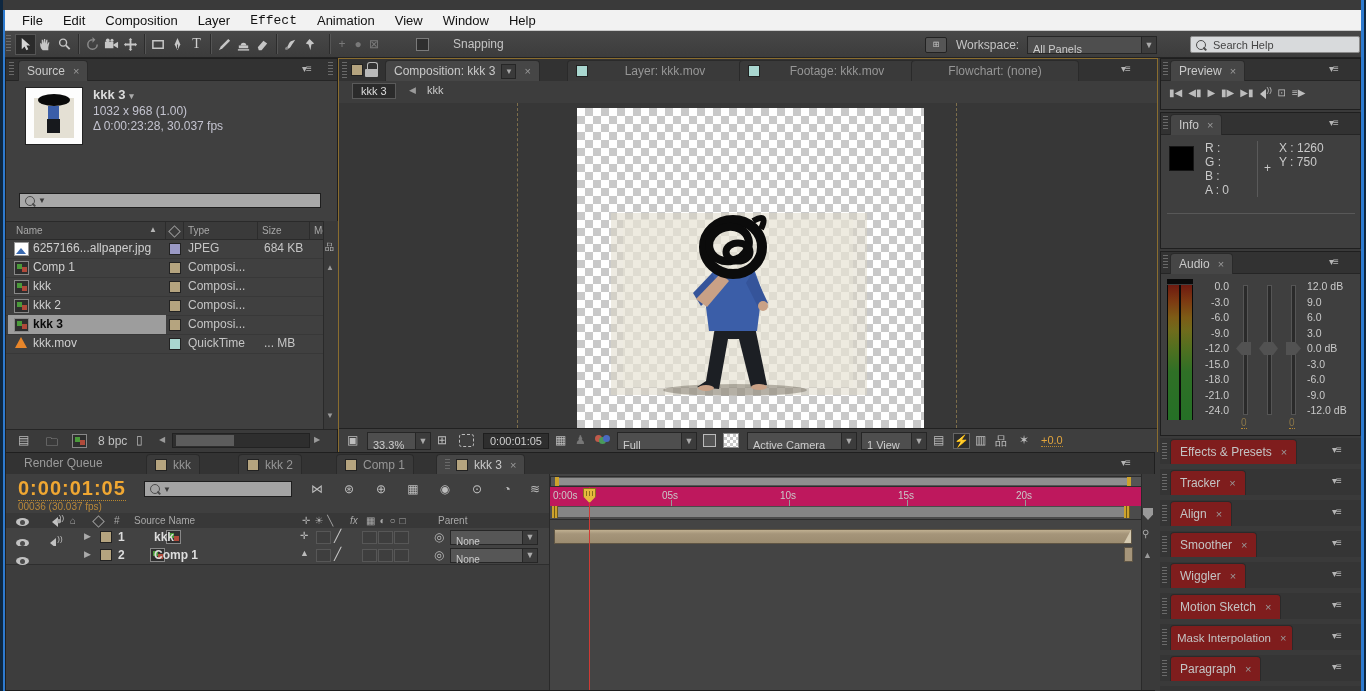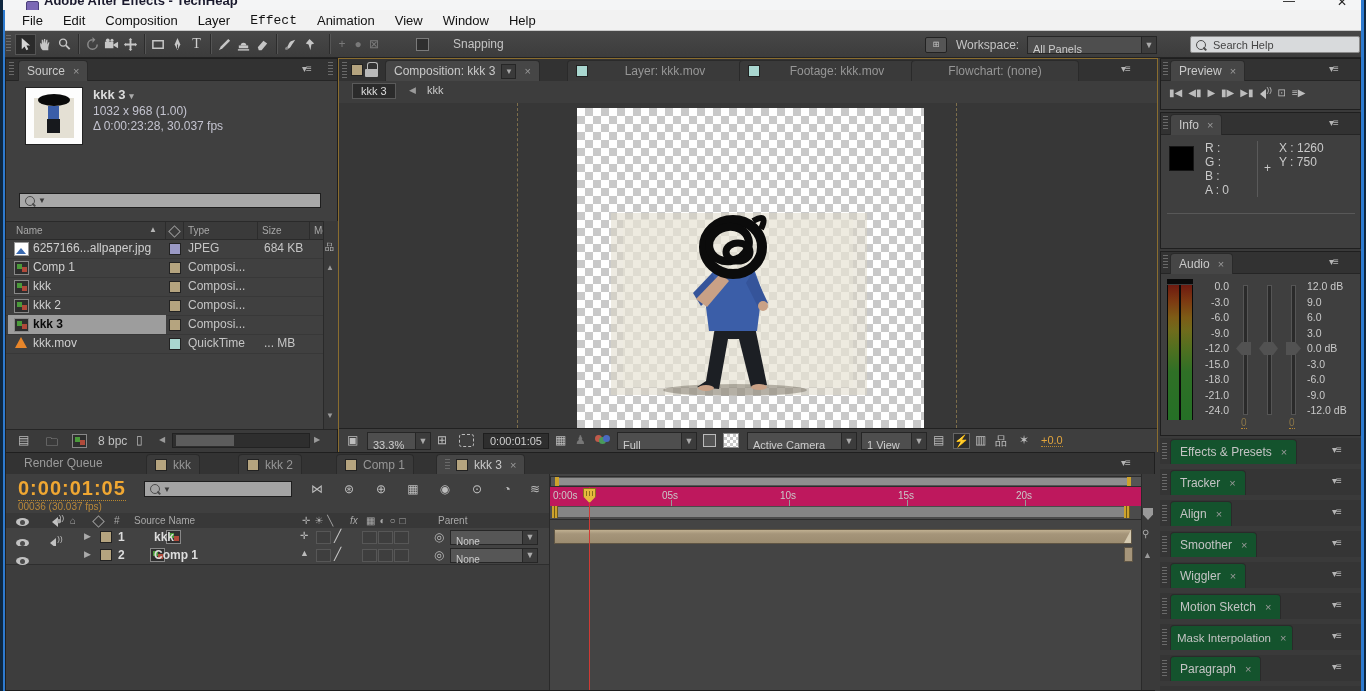--- a/index.html
+++ b/index.html
@@ -49,12 +49,6 @@
 
 <div class="screen">
 
-  <div class="abs" style="left:0;top:0;width:1366px;height:10px;background:#f4f5f6;overflow:hidden;">
-    <div class="abs" style="left:26px;top:1px;width:11px;height:9px;background:#7b68b5;border:1px solid #4a3f7a;border-radius:2px;"></div>
-    <div class="abs" style="left:44px;top:-7px;color:#1a1a2e;font-size:13px;font-weight:bold;white-space:nowrap;">Adobe After Effects - TechHeap</div>
-    <div class="abs" style="left:1283px;top:-6px;color:#222;font-size:12px;">—</div>
-    <div class="abs" style="left:1337px;top:-5px;color:#222;font-size:12px;">✕</div>
-  </div>
 
   <div class="abs" style="left:0;top:10px;width:1366px;height:21px;background:#f2f2f2;border-bottom:1px solid #c9c9c9;display:flex;align-items:center;padding-left:12px;box-sizing:border-box;">
     <span style="padding:0 10px;color:#111;font-size:13px;">File</span>

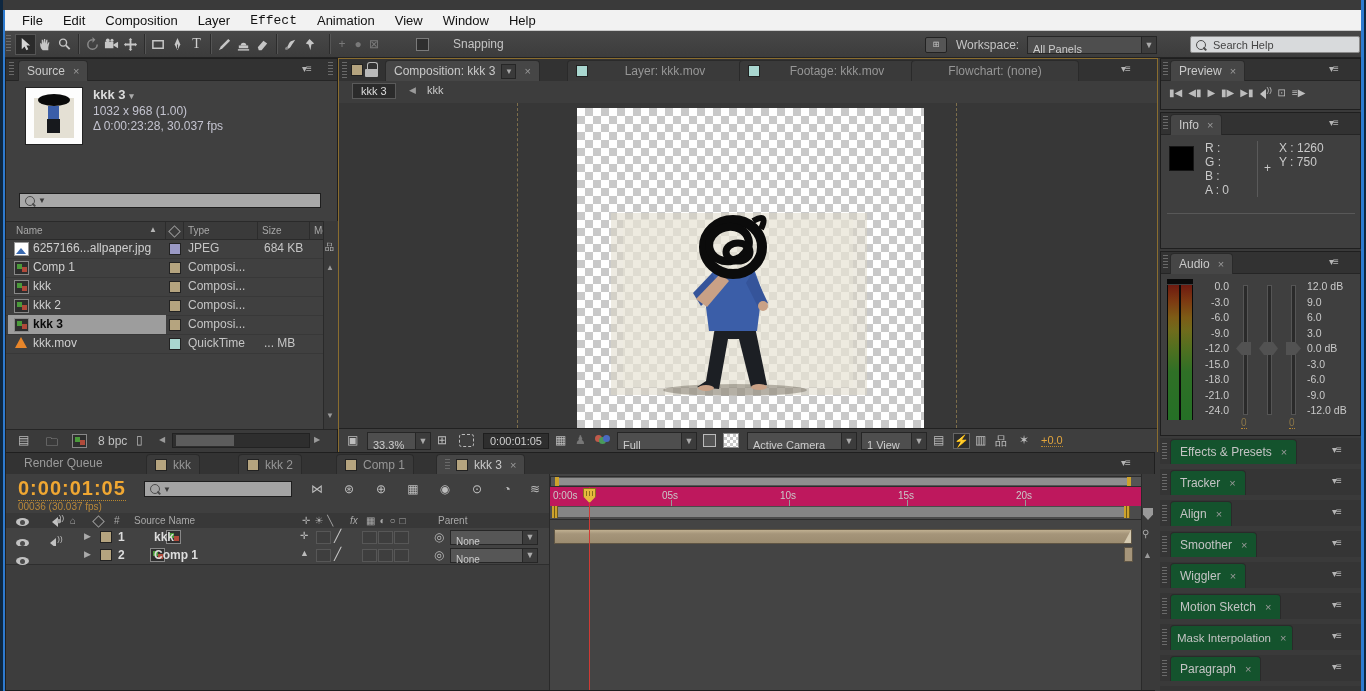--- a/index.html
+++ b/index.html
@@ -40,7 +40,7 @@
   .toolsvg svg{display:block;}
   .sep{width:1px;height:20px;background:#2c2c2c;margin:0 4px;box-shadow:1px 0 0 #555;}
   .cp-bar{position:absolute;left:1160px;width:201px;height:26px;background:#353535;}
-  .cp-tab{position:absolute;left:10px;top:1px;height:24px;line-height:24px;background:#14532d;border:1px solid #2a2a2a;border-bottom:none;border-radius:4px 4px 0 0;padding:0 9px;color:#c4c4c4;font-size:12px;display:flex;align-items:center;gap:7px;}
+  .cp-tab{position:absolute;left:10px;top:1px;height:24px;line-height:24px;background:#7f1d1d;border:1px solid #2a2a2a;border-bottom:none;border-radius:4px 4px 0 0;padding:0 9px;color:#c4c4c4;font-size:12px;display:flex;align-items:center;gap:7px;}
   input.searchhelp{border:none;outline:none;background:transparent;font-family:"Liberation Sans",sans-serif;font-size:11px;color:#333;width:120px;}
   input.searchhelp::placeholder{color:#444;opacity:1;}
 </style>

